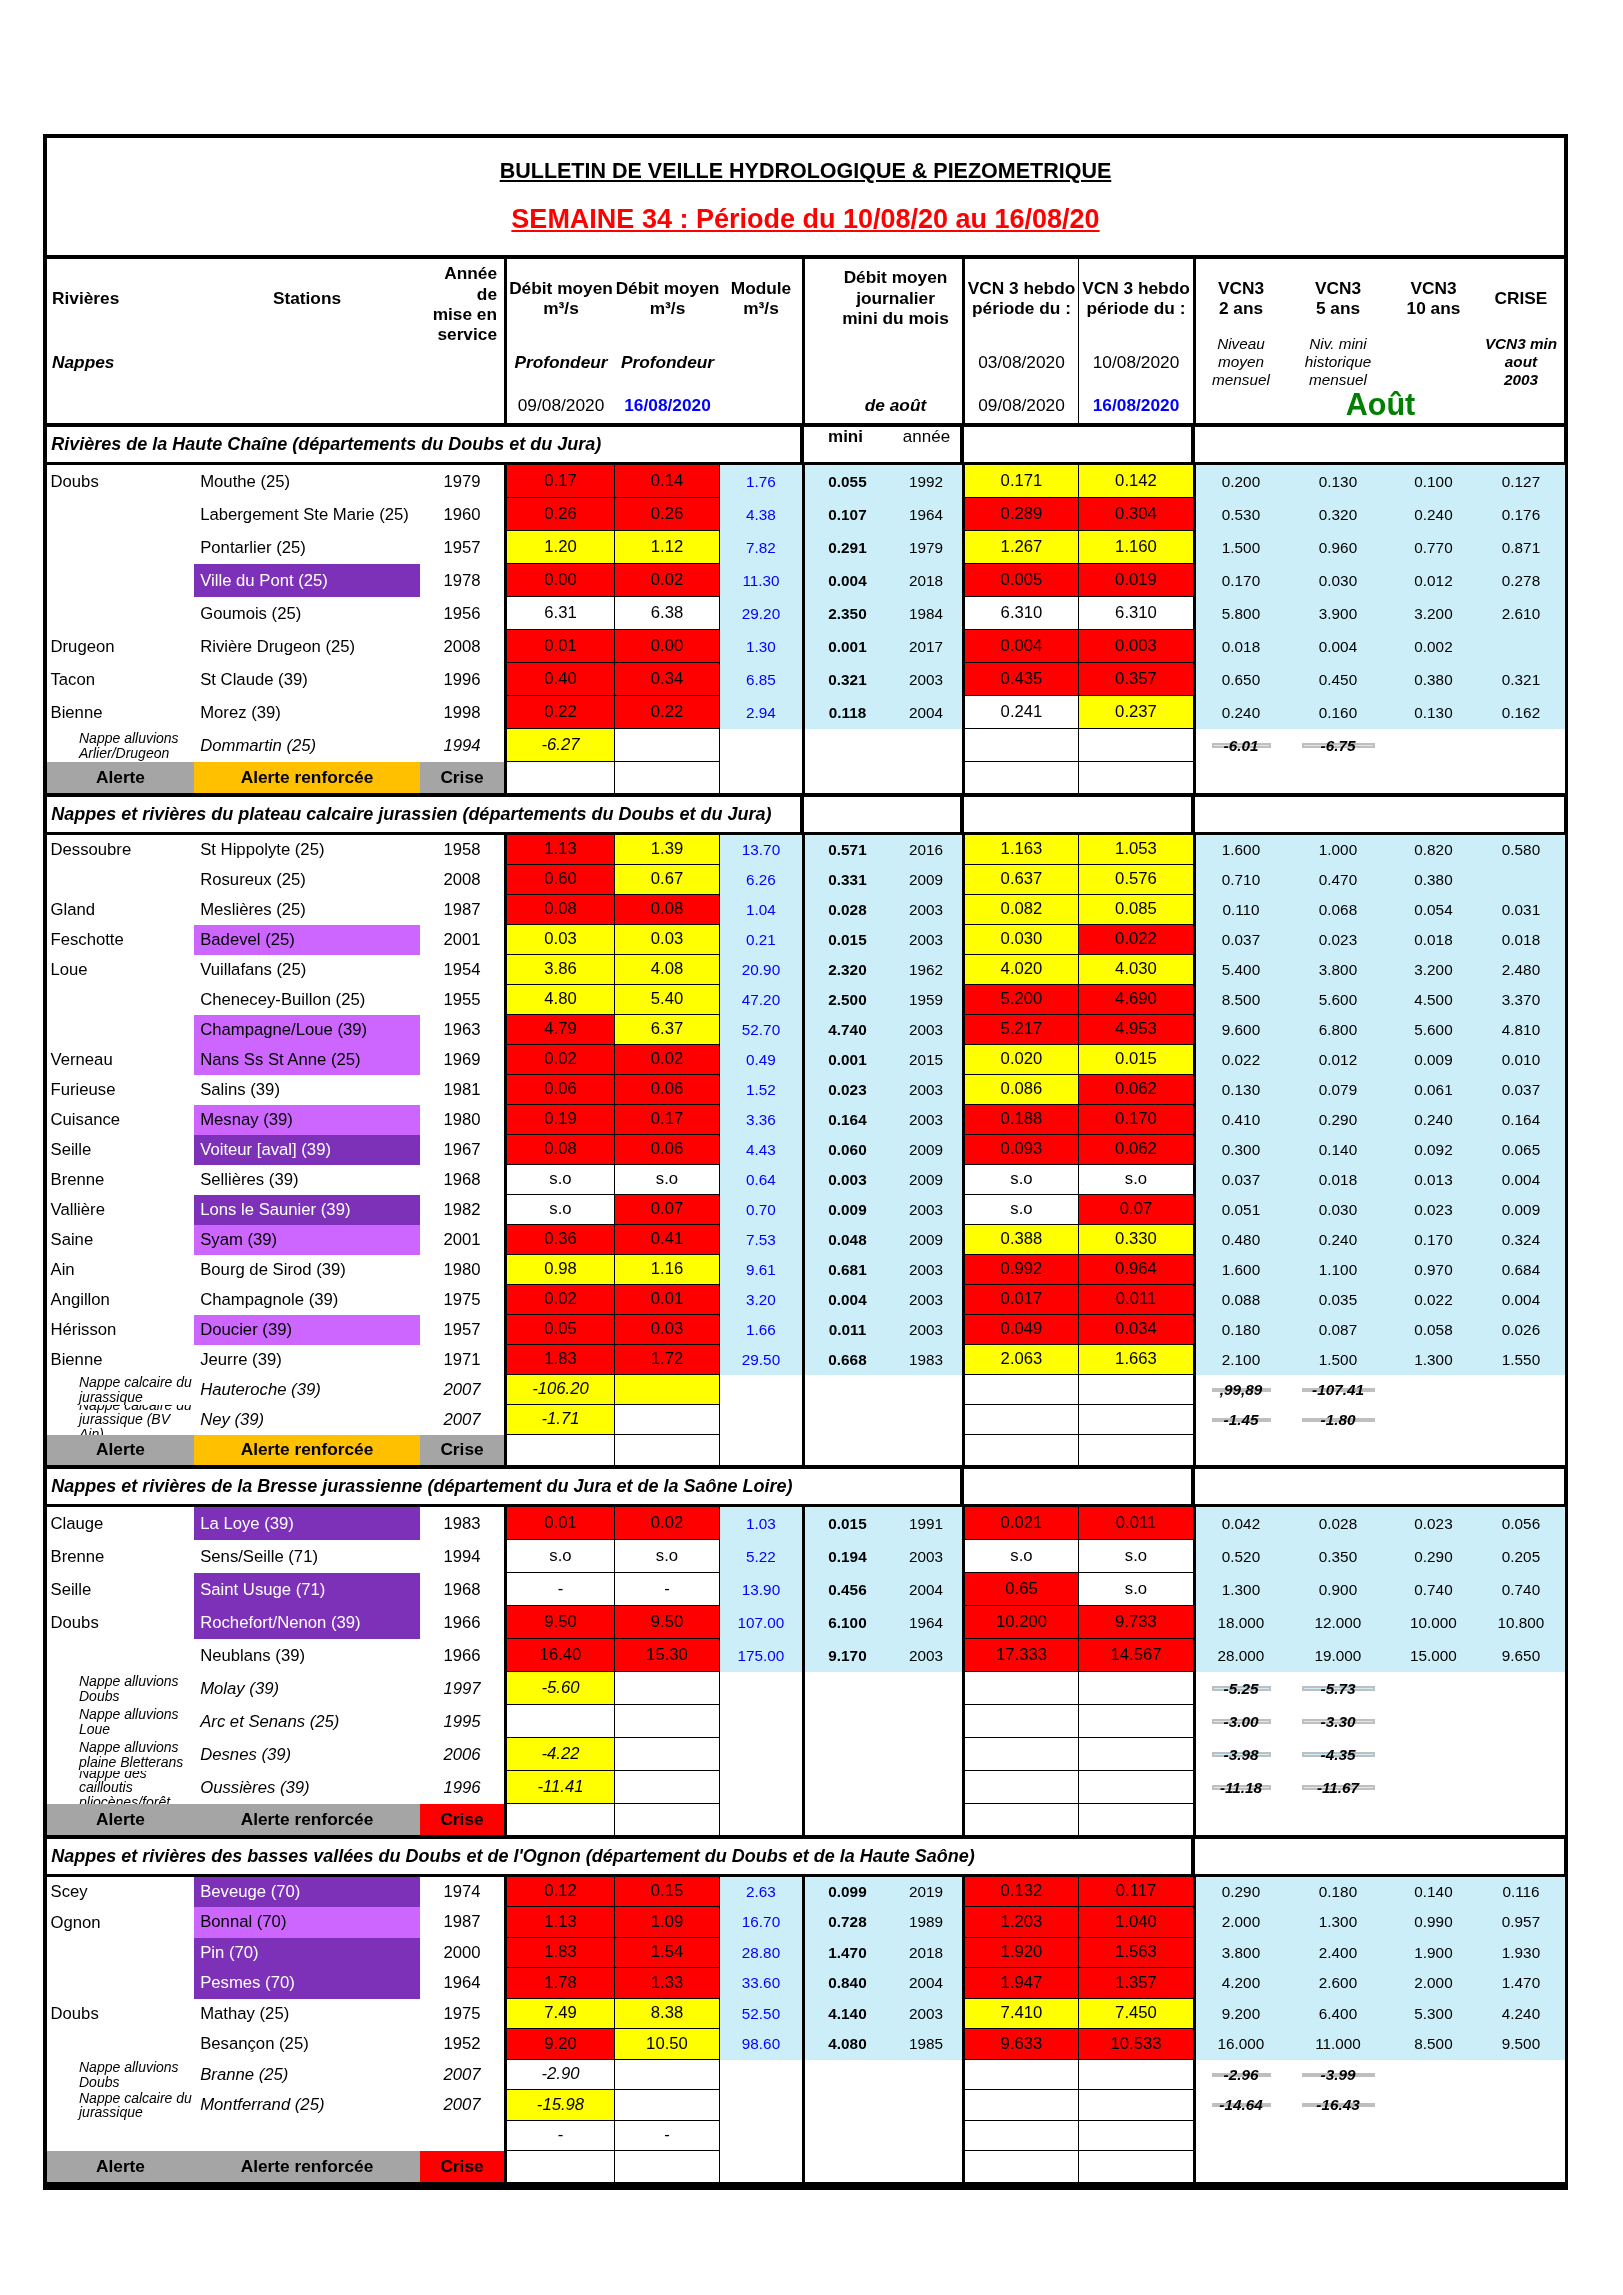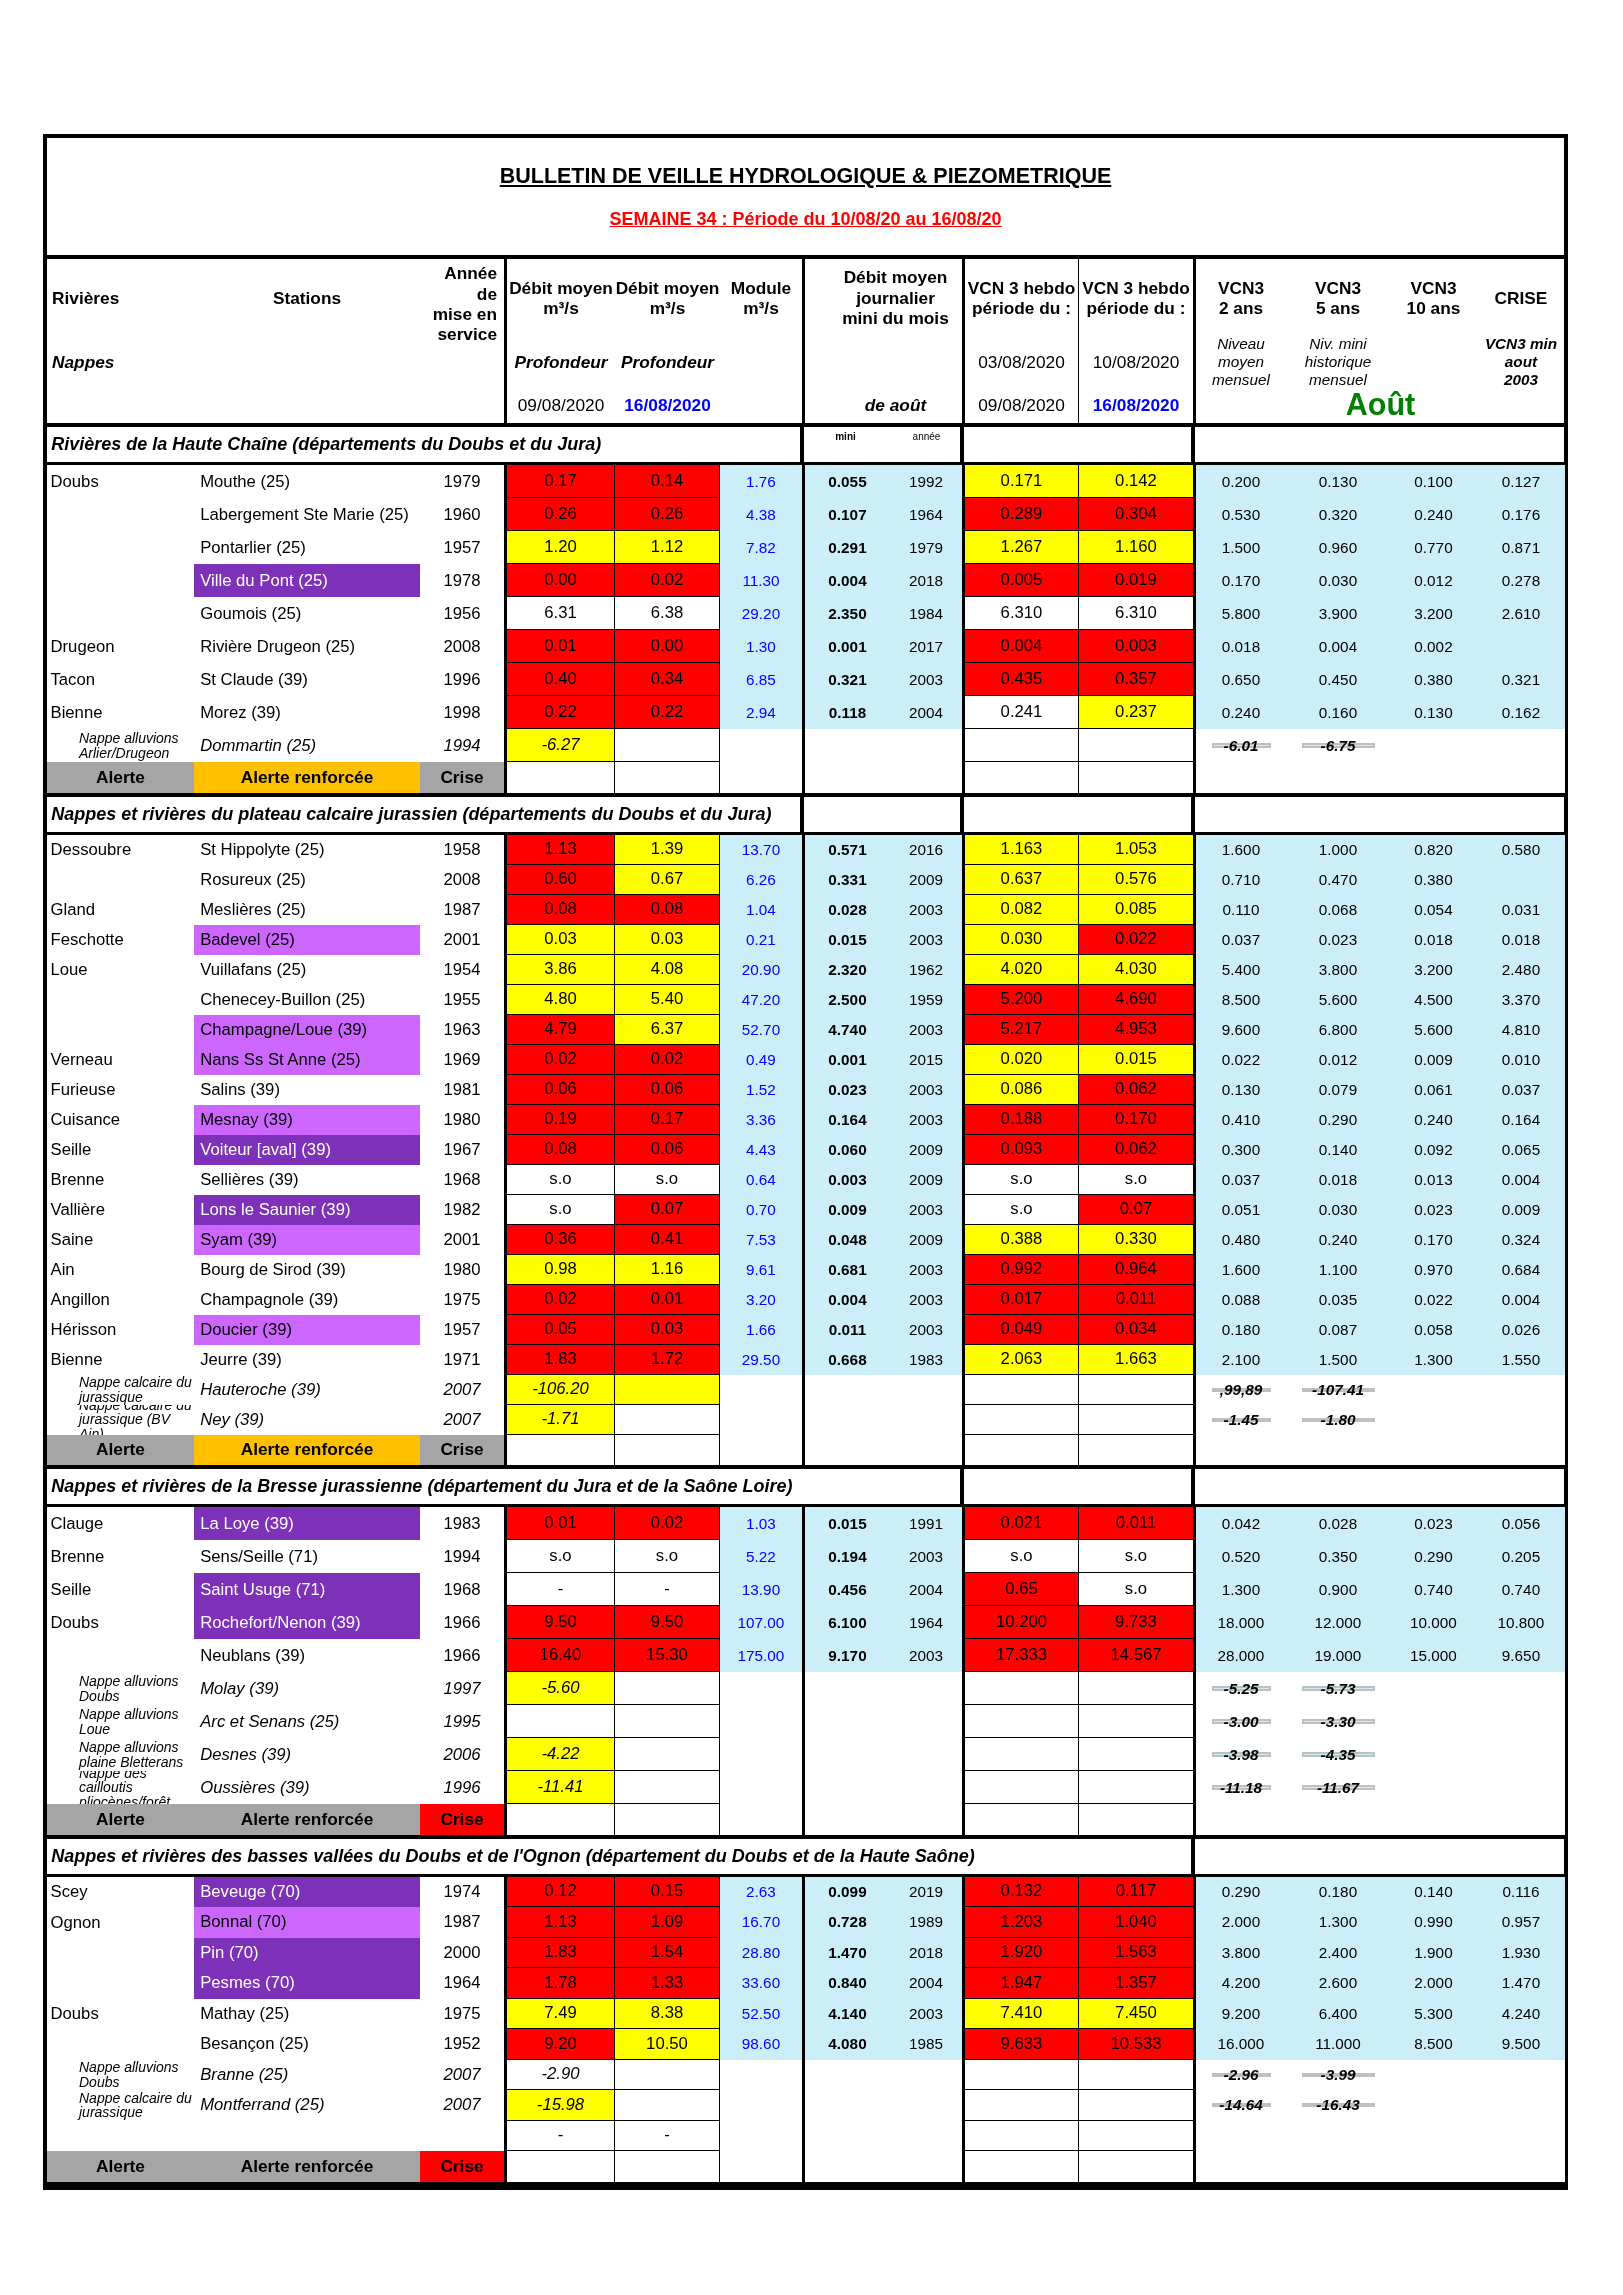--- a/index.html
+++ b/index.html
@@ -11,7 +11,7 @@
   .titlebox{height:117px;border-bottom:4.2px solid #000;display:flex;flex-direction:column;
             align-items:center;justify-content:center;gap:20px;}
   .t1{font-weight:bold;font-size:21.5px;text-decoration:underline;}
-  .t2{font-weight:bold;font-size:18px;color:var(--red);text-decoration:underline;}
+  .t2{font-weight:bold;font-size:27px;color:var(--red);text-decoration:underline;}
   
   .hdr,.row{display:grid;
     grid-template-columns:147px 226px 87px 108px 105px 85px 85px 75px 114px 117px 90px 104px 87px 88px;}

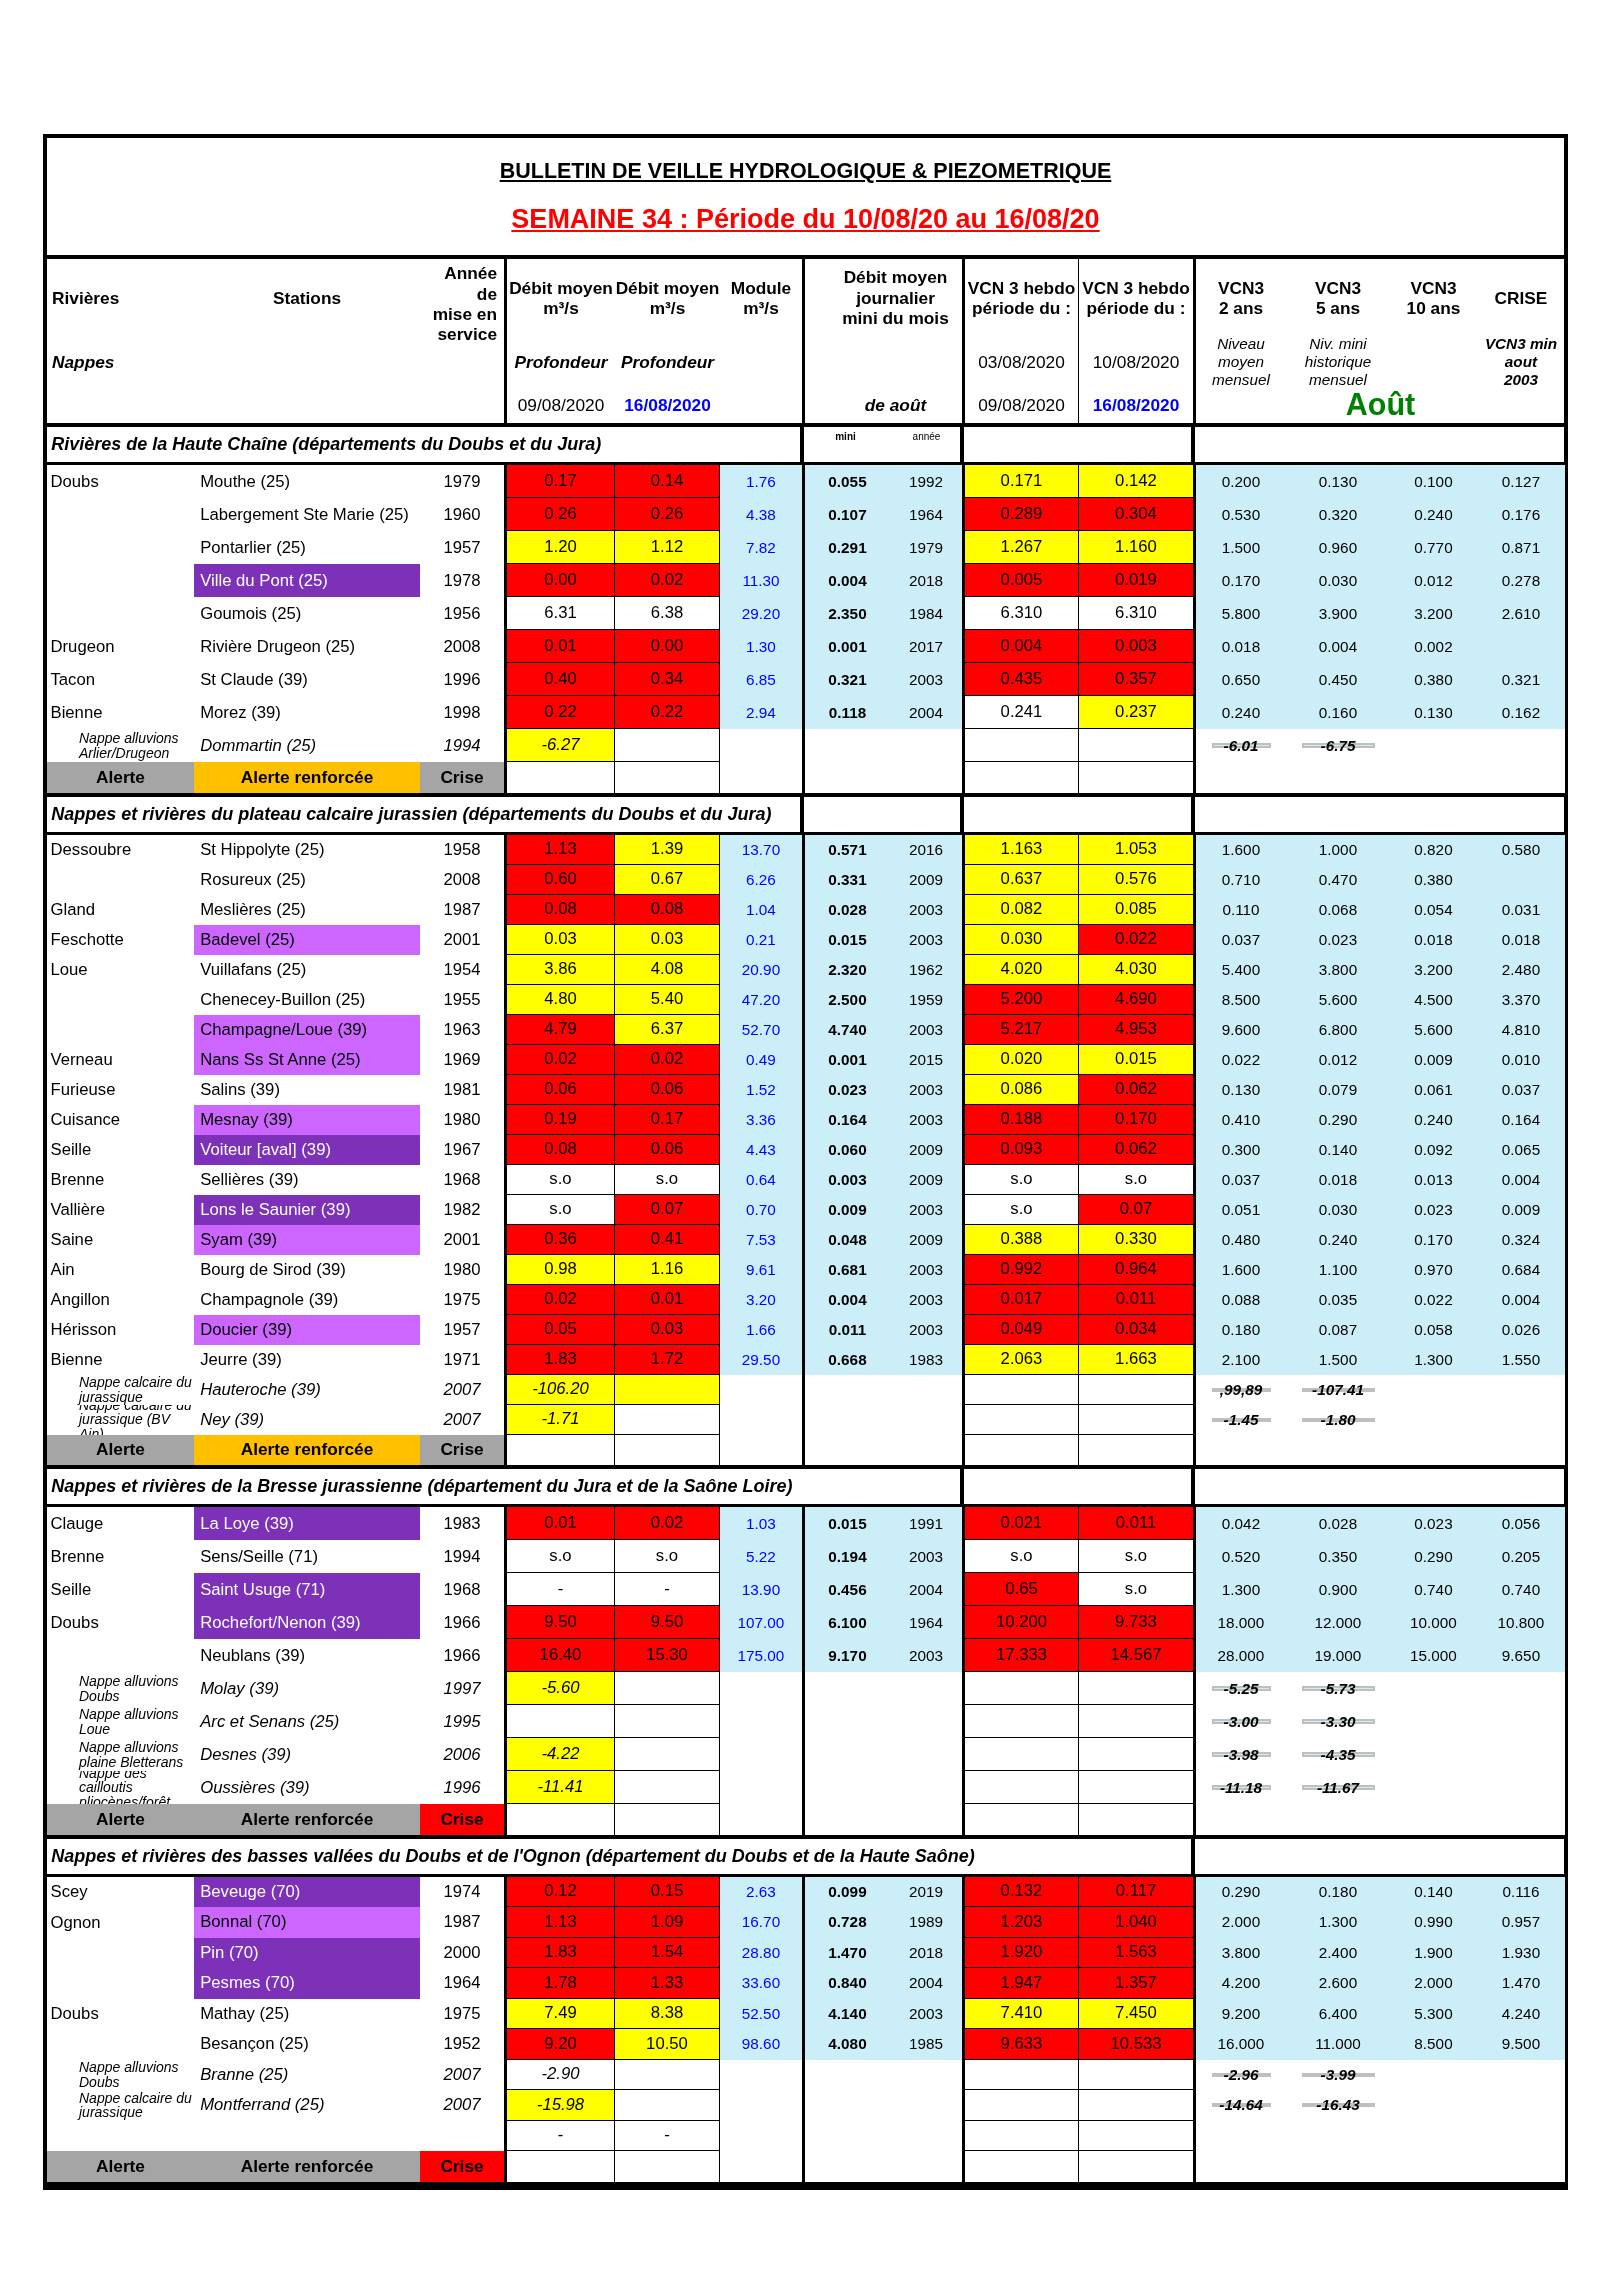--- a/index.html
+++ b/index.html
@@ -38,7 +38,7 @@
              padding:0 12.5px 0 4.2px;background:#fff;font-weight:bold;font-size:18px;
              white-space:nowrap;z-index:1;font-style:italic;}
   .mini-lbl,.annee-lbl{position:absolute;top:0;bottom:16px;display:flex;align-items:center;
-             justify-content:center;font-size:10px;z-index:1;}
+             justify-content:center;font-size:17px;z-index:1;}
   .mini-lbl{left:756px;width:85px;font-weight:bold;}
   .annee-lbl{left:842px;width:75px;}
   

